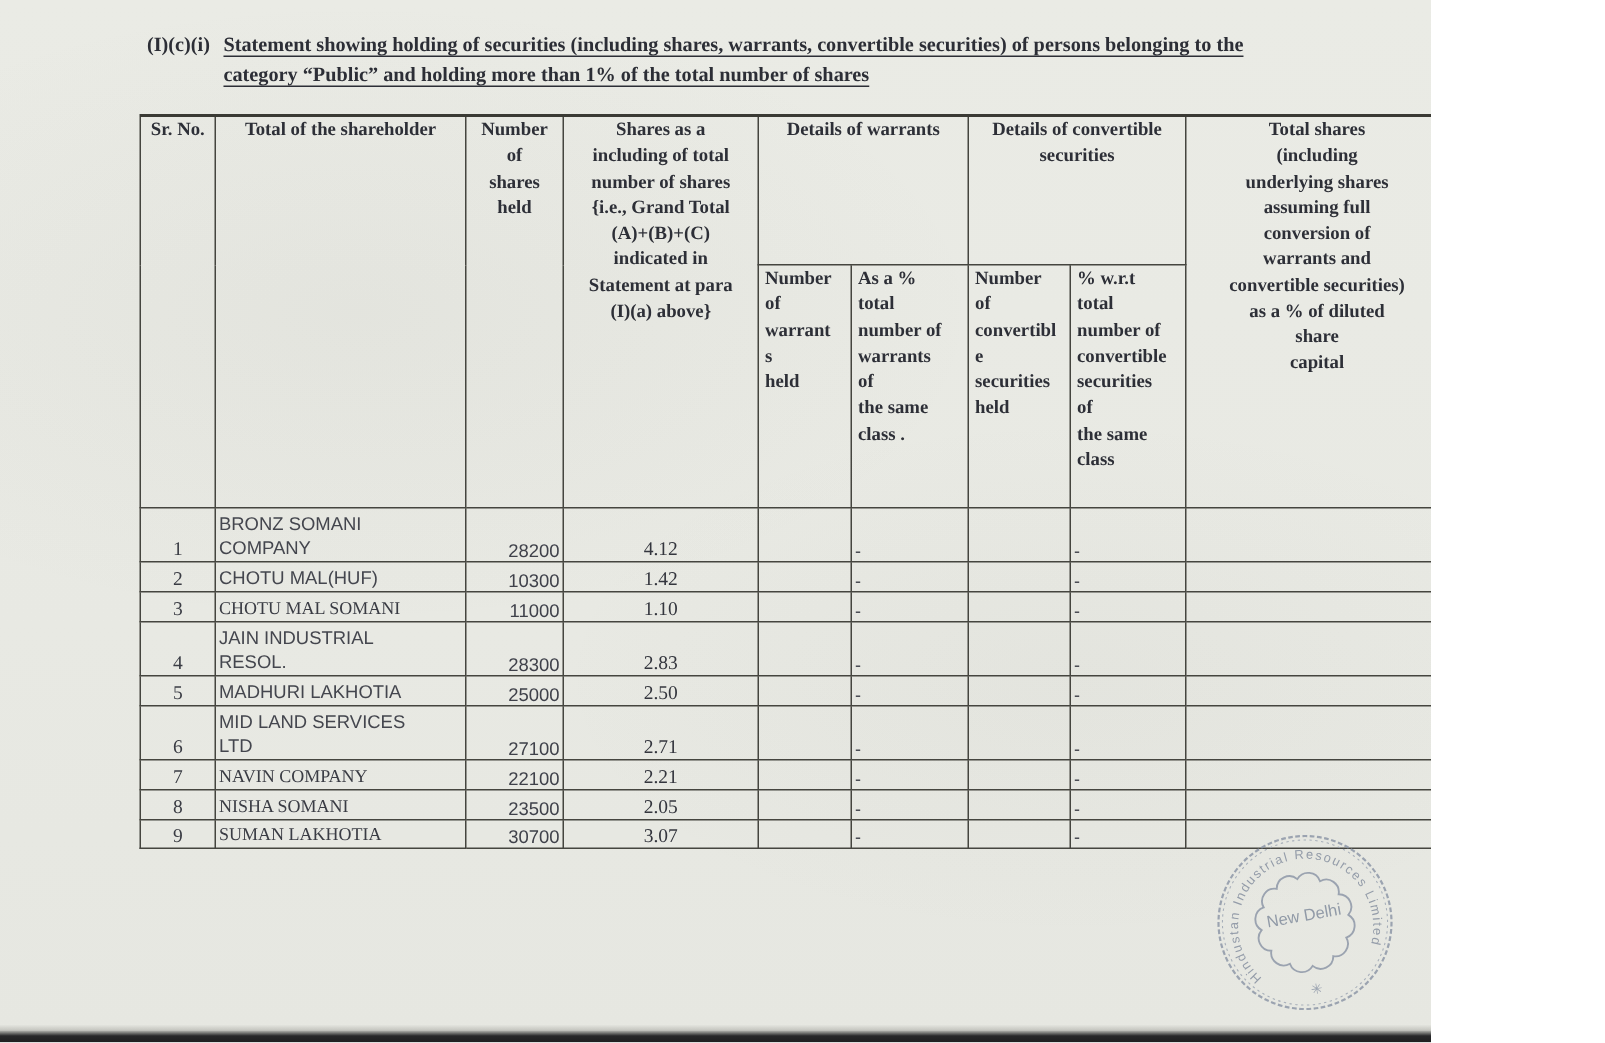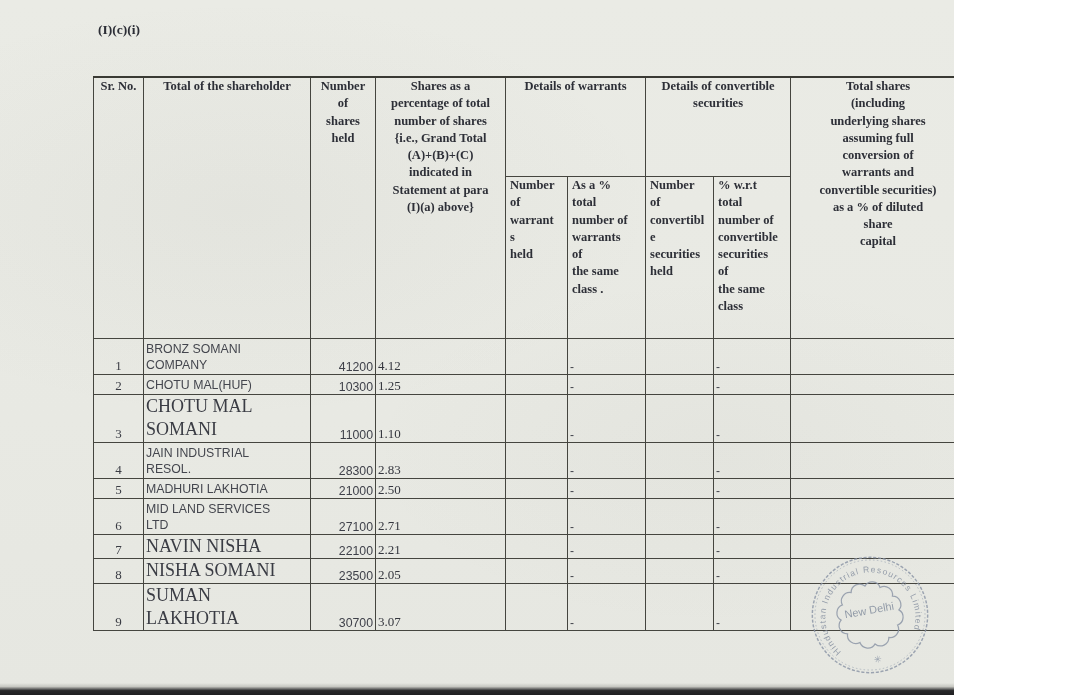--- a/index.html
+++ b/index.html
@@ -91,7 +91,7 @@
   <div class="doc-title">
     <span class="prefix">(I)(c)(i)</span>
     <span>
-      <br>
+      <span class="tl">Statement showing holding of securities (including shares, warrants, convertible securities) of persons belonging to the</span><br>
     </span>
   </div>
 

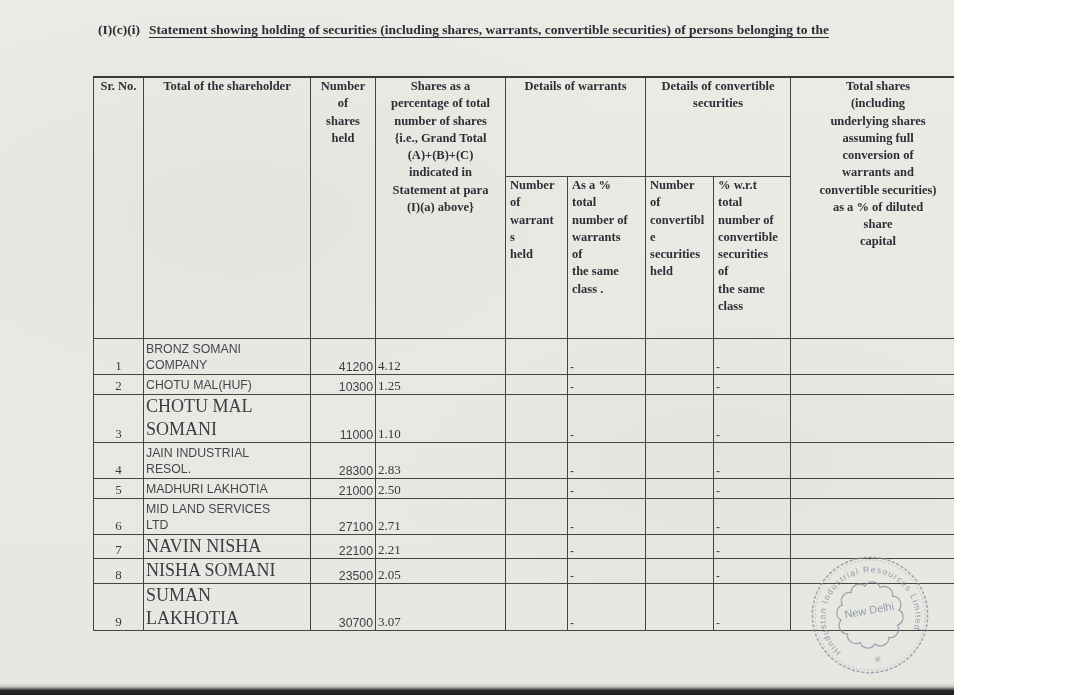--- a/index.html
+++ b/index.html
@@ -92,6 +92,7 @@
     <span class="prefix">(I)(c)(i)</span>
     <span>
       <span class="tl">Statement showing holding of securities (including shares, warrants, convertible securities) of persons belonging to the</span><br>
+      <span class="tl">category “Public” and holding more than 1% of the total number of shares</span>
     </span>
   </div>
 

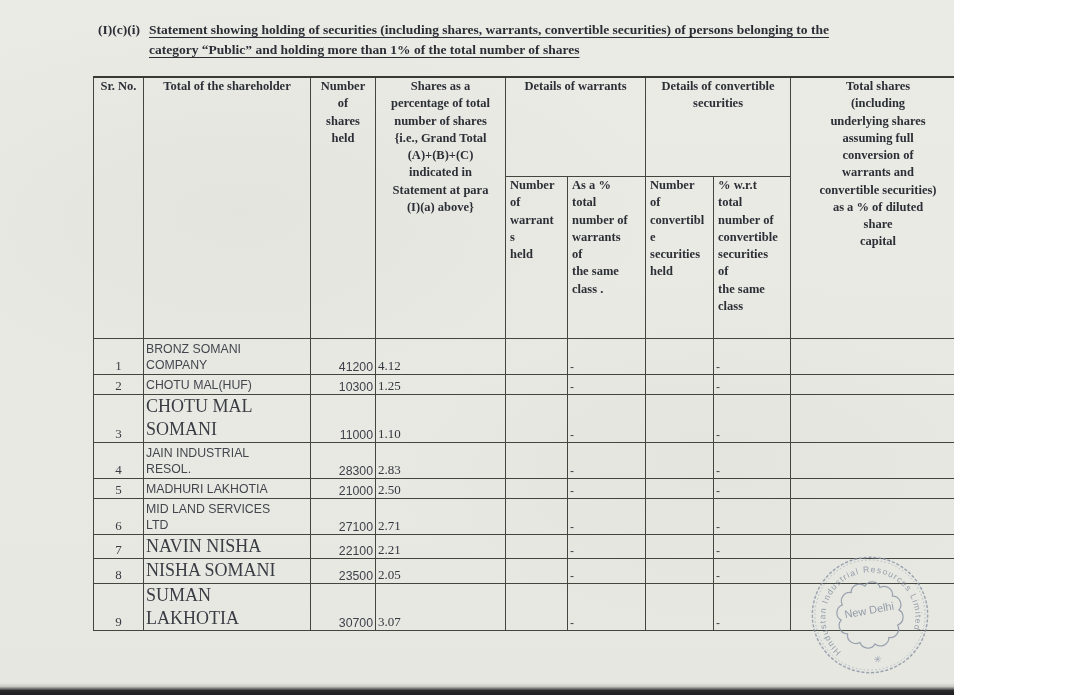--- a/index.html
+++ b/index.html
@@ -117,7 +117,7 @@
 shares
 held</th>
         <th rowspan="2">Shares as a
-percentage of total
+including of total
 number of shares
 {i.e., Grand Total
 (A)+(B)+(C)

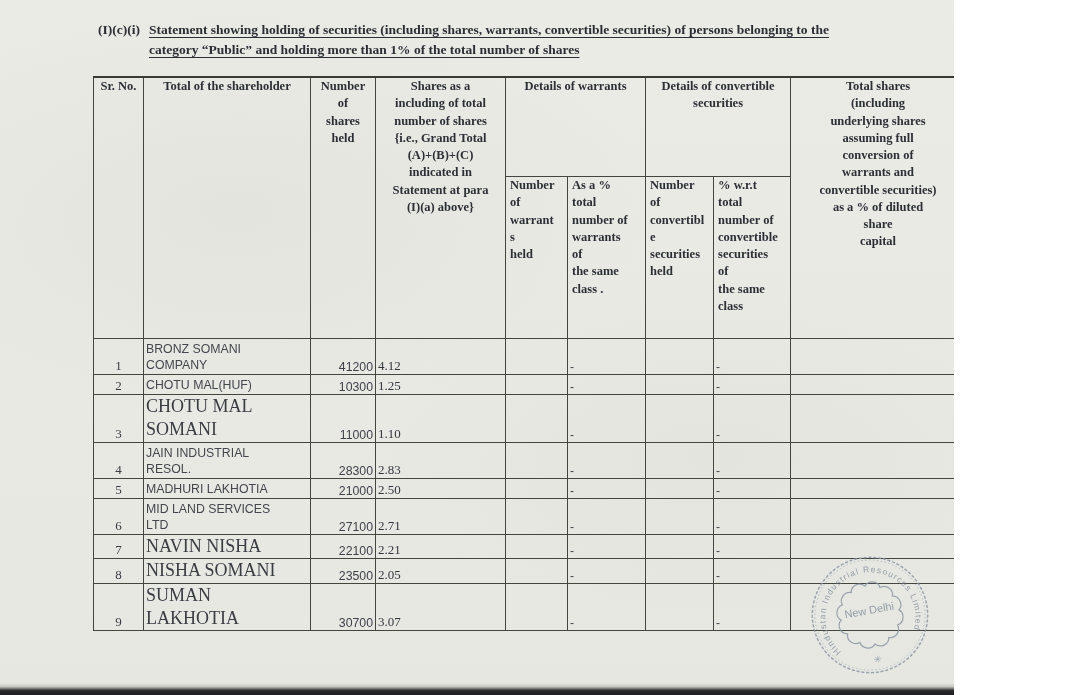--- a/index.html
+++ b/index.html
@@ -172,7 +172,7 @@
           <td class="sr">1</td>
           <td class="name">BRONZ SOMANI
 COMPANY</td>
-          <td class="num">41200</td>
+          <td class="num">28200</td>
           <td class="pct">4.12</td>
           <td class="wnum"></td>
           <td class="wpct">-</td>

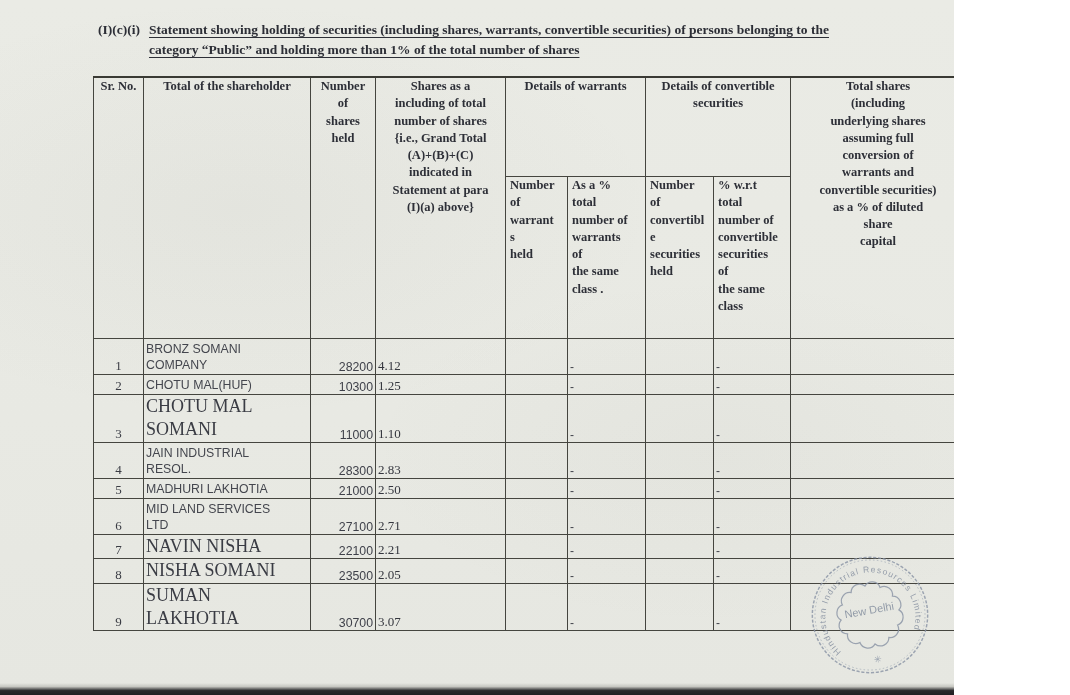--- a/index.html
+++ b/index.html
@@ -62,7 +62,7 @@
     text-align:right;padding-right:7px;
     font-family:"Liberation Sans", sans-serif;font-size:12.3px;color:#3f414a;
   }
-  td.pct{font-family:"Liberation Serif", serif;font-size:13px;color:#34363e;}
+  td.pct{text-align:center;font-family:"Liberation Serif", serif;font-size:13px;color:#34363e;}
   td.wnum, td.cnum, td.total{font-family:"Liberation Sans", sans-serif;}
   td.wpct, td.cpct{
     text-align:left;padding-left:4px;

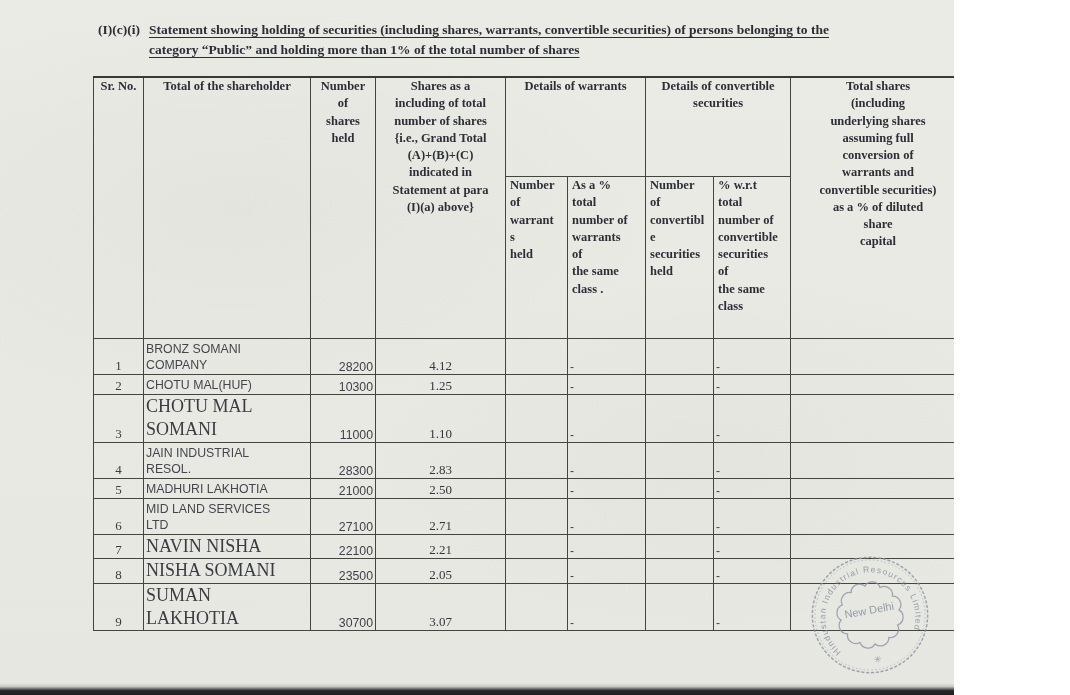--- a/index.html
+++ b/index.html
@@ -184,7 +184,7 @@
           <td class="sr">2</td>
           <td class="name">CHOTU MAL(HUF)</td>
           <td class="num">10300</td>
-          <td class="pct">1.25</td>
+          <td class="pct">1.42</td>
           <td class="wnum"></td>
           <td class="wpct">-</td>
           <td class="cnum"></td>

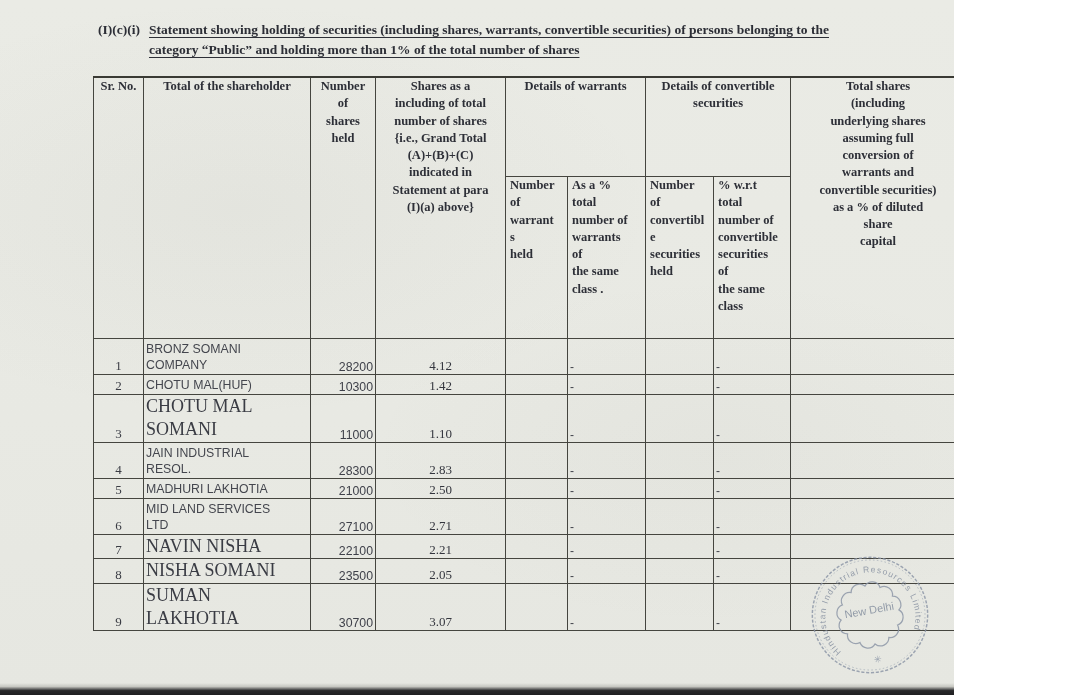--- a/index.html
+++ b/index.html
@@ -57,7 +57,7 @@
     color:#44464e;font-size:12.3px;line-height:1.3;
     white-space:pre-line;padding-left:3px;
   }
-  tr.serif-name td.name{font-family:"Liberation Serif", serif;color:#3a3c44;font-size:18px;margin-left:40px;}
+  tr.serif-name td.name{font-family:"Liberation Serif", serif;color:#3a3c44;font-size:12px;margin-left:40px;}
   td.num{
     text-align:right;padding-right:7px;
     font-family:"Liberation Sans", sans-serif;font-size:12.3px;color:#3f414a;

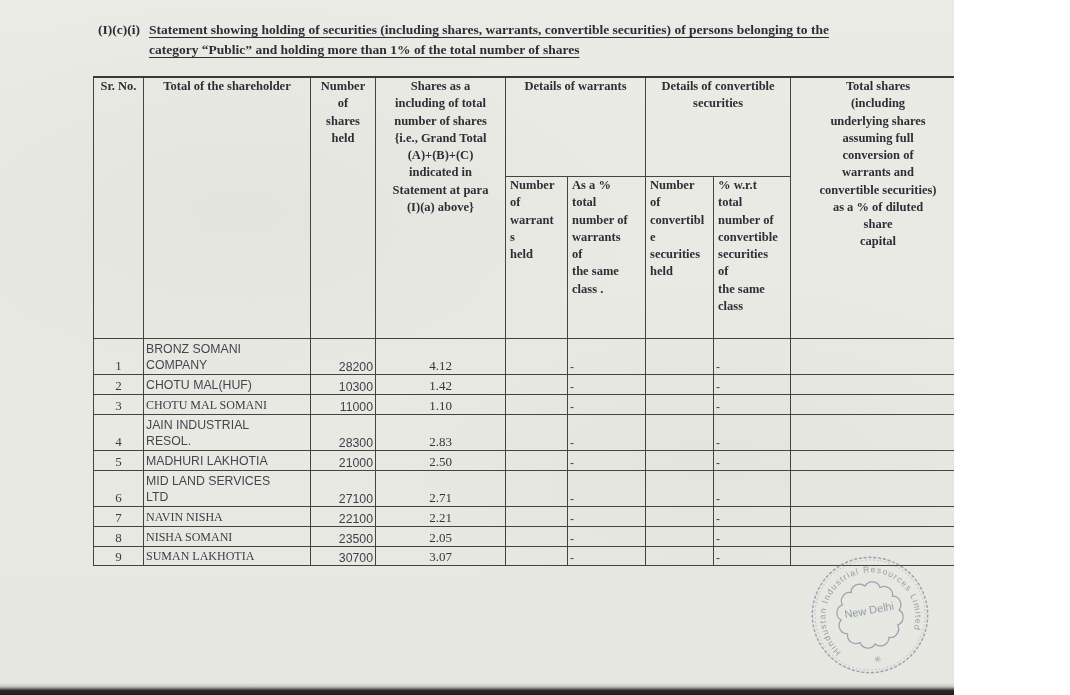--- a/index.html
+++ b/index.html
@@ -217,7 +217,7 @@
         <tr>
           <td class="sr">5</td>
           <td class="name">MADHURI LAKHOTIA</td>
-          <td class="num">21000</td>
+          <td class="num">25000</td>
           <td class="pct">2.50</td>
           <td class="wnum"></td>
           <td class="wpct">-</td>

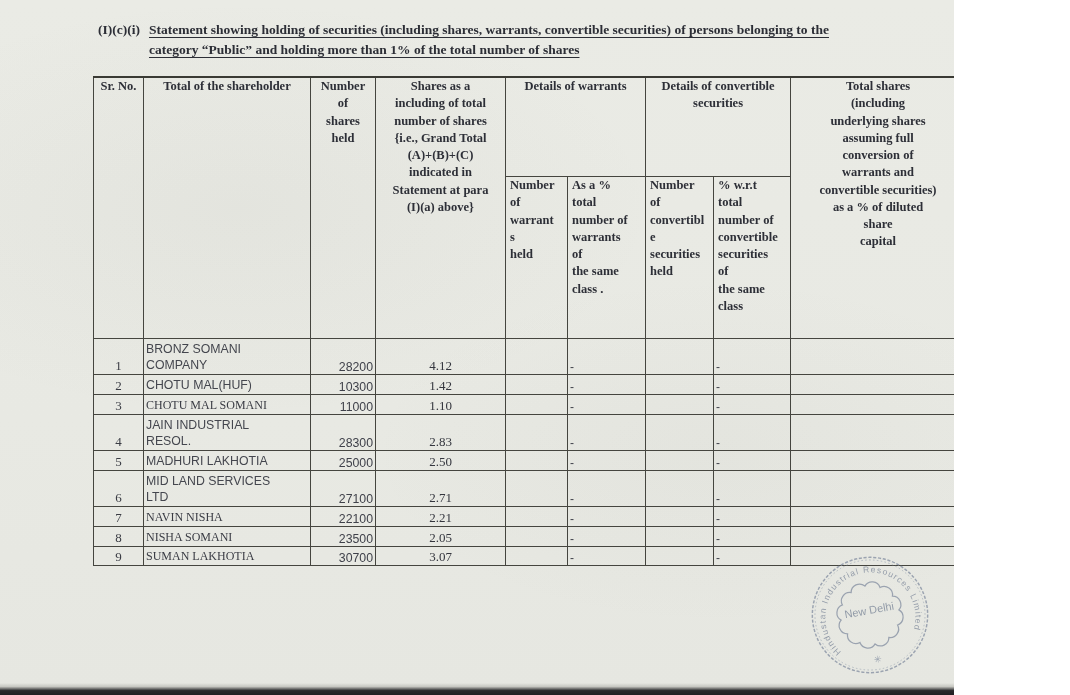--- a/index.html
+++ b/index.html
@@ -239,7 +239,7 @@
         </tr>
         <tr class="serif-name">
           <td class="sr">7</td>
-          <td class="name">NAVIN NISHA</td>
+          <td class="name">NAVIN COMPANY</td>
           <td class="num">22100</td>
           <td class="pct">2.21</td>
           <td class="wnum"></td>

